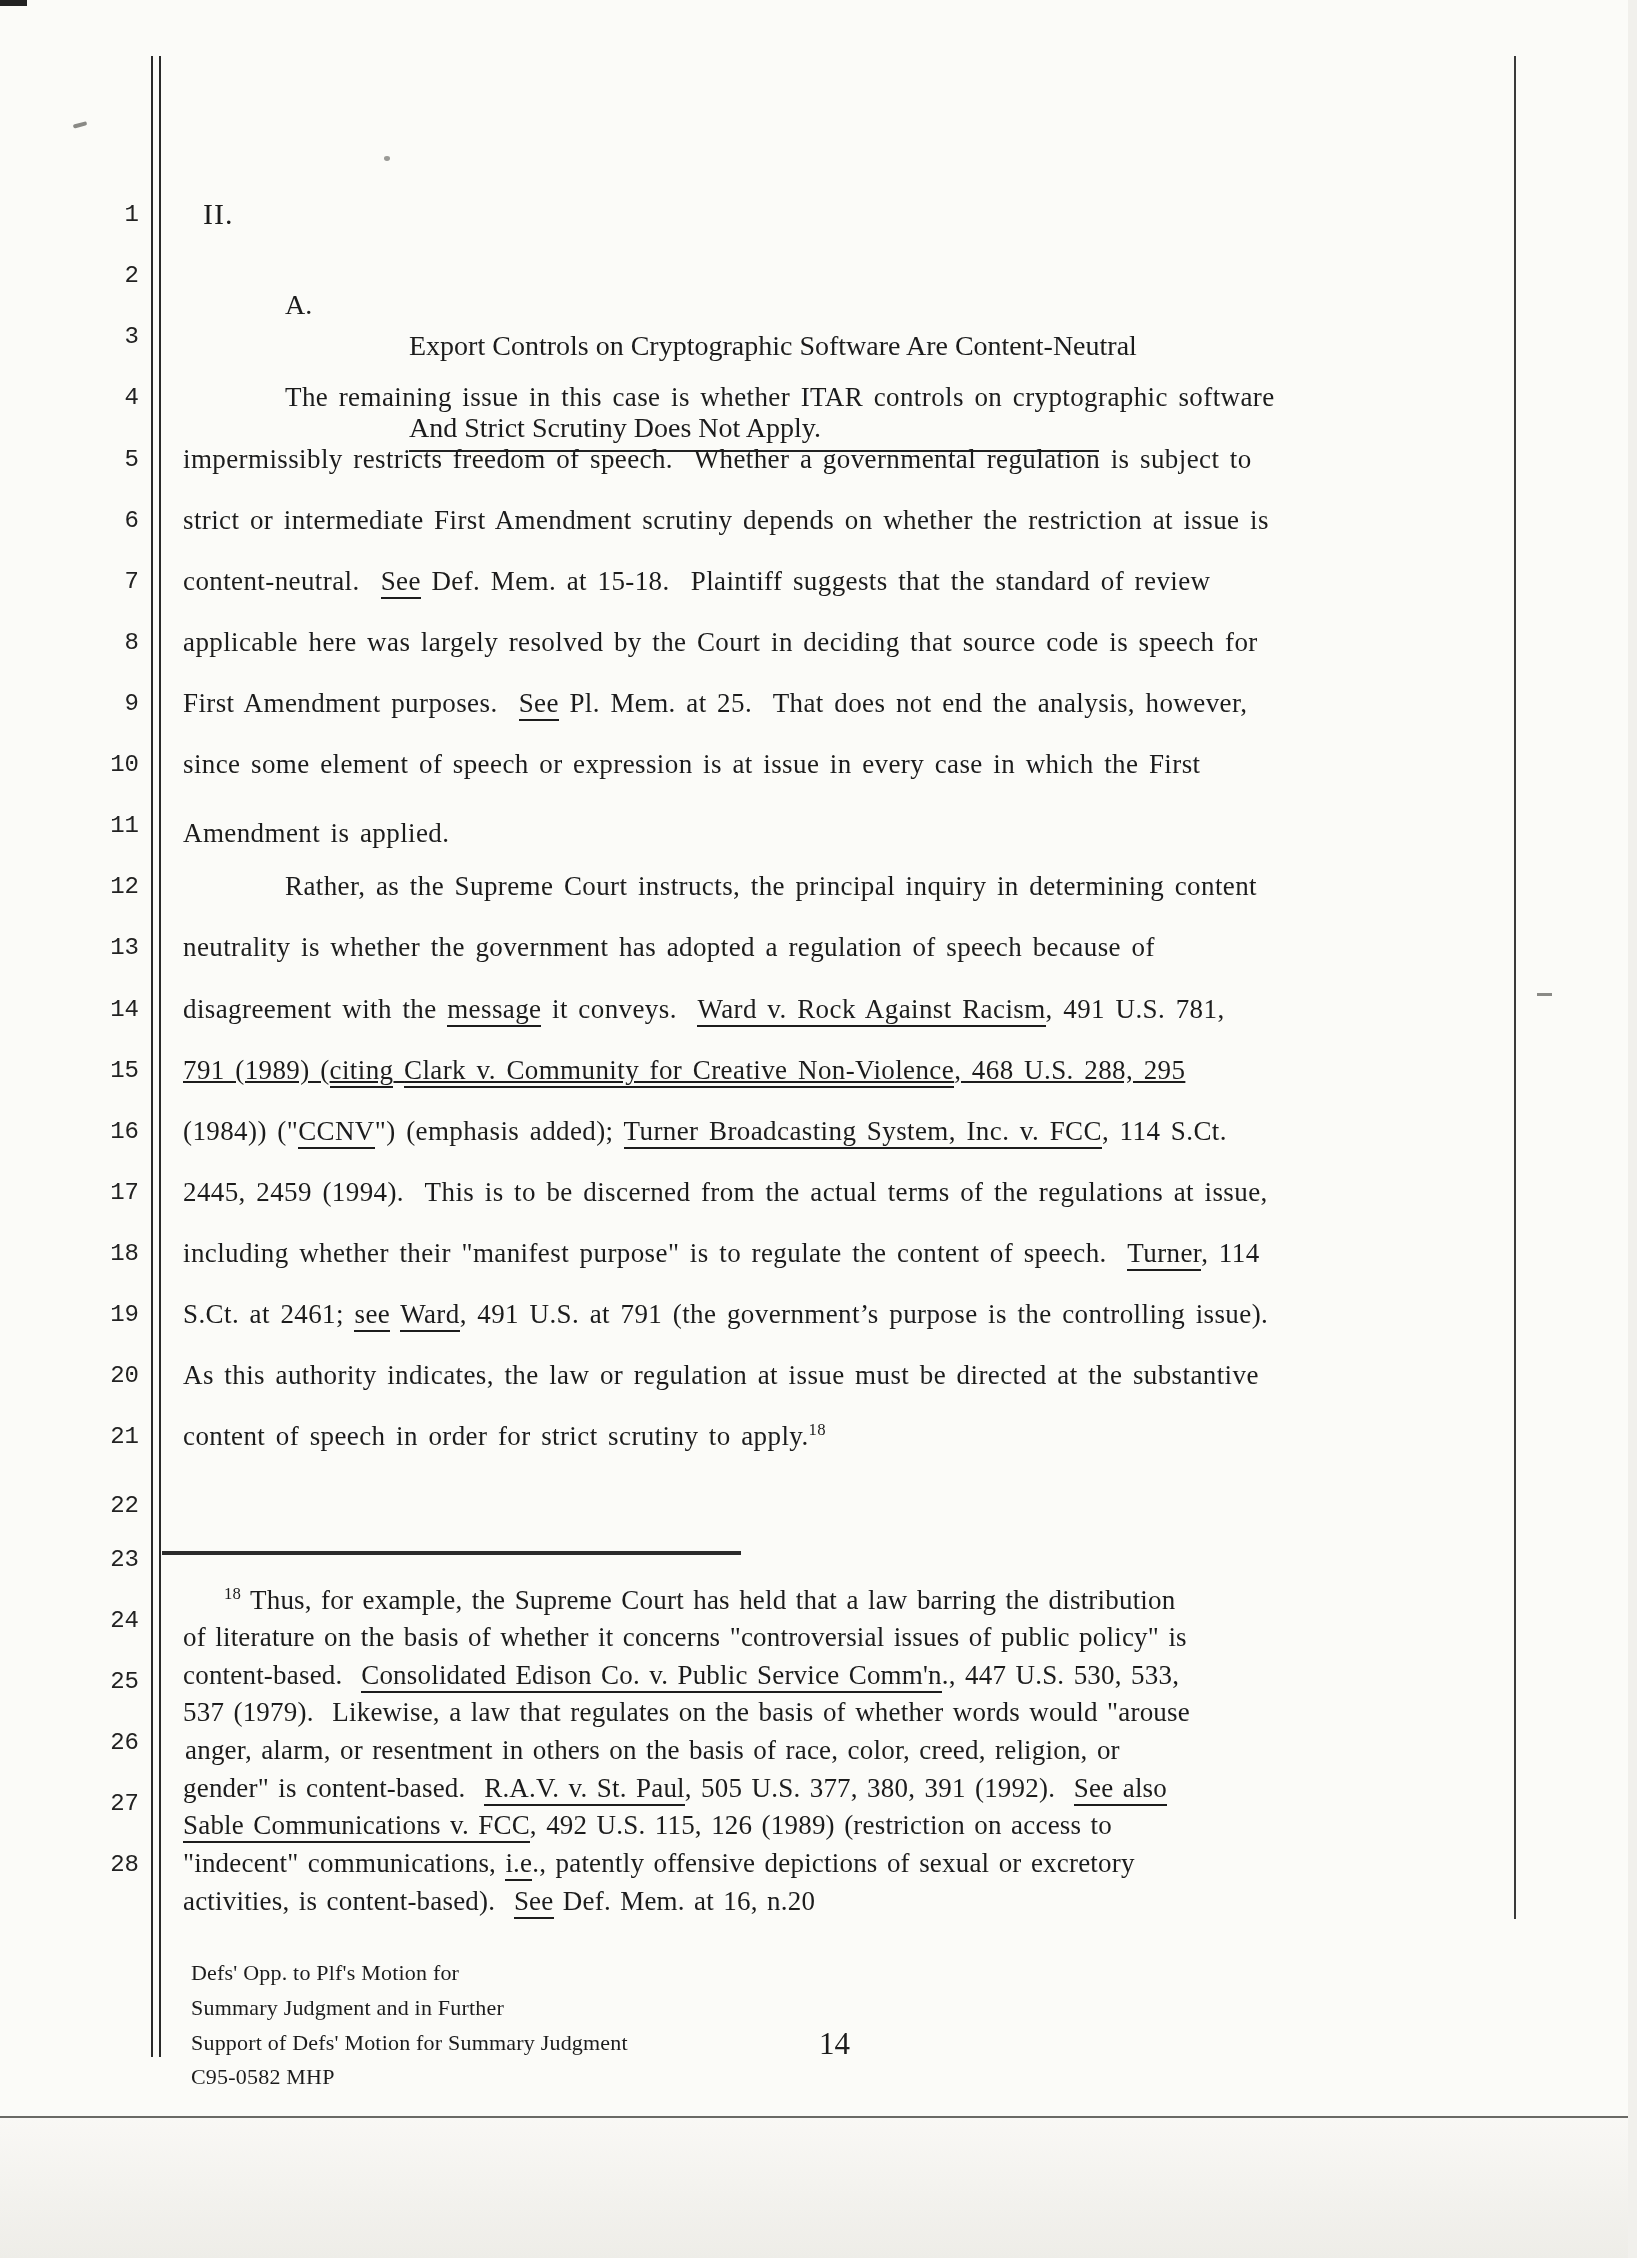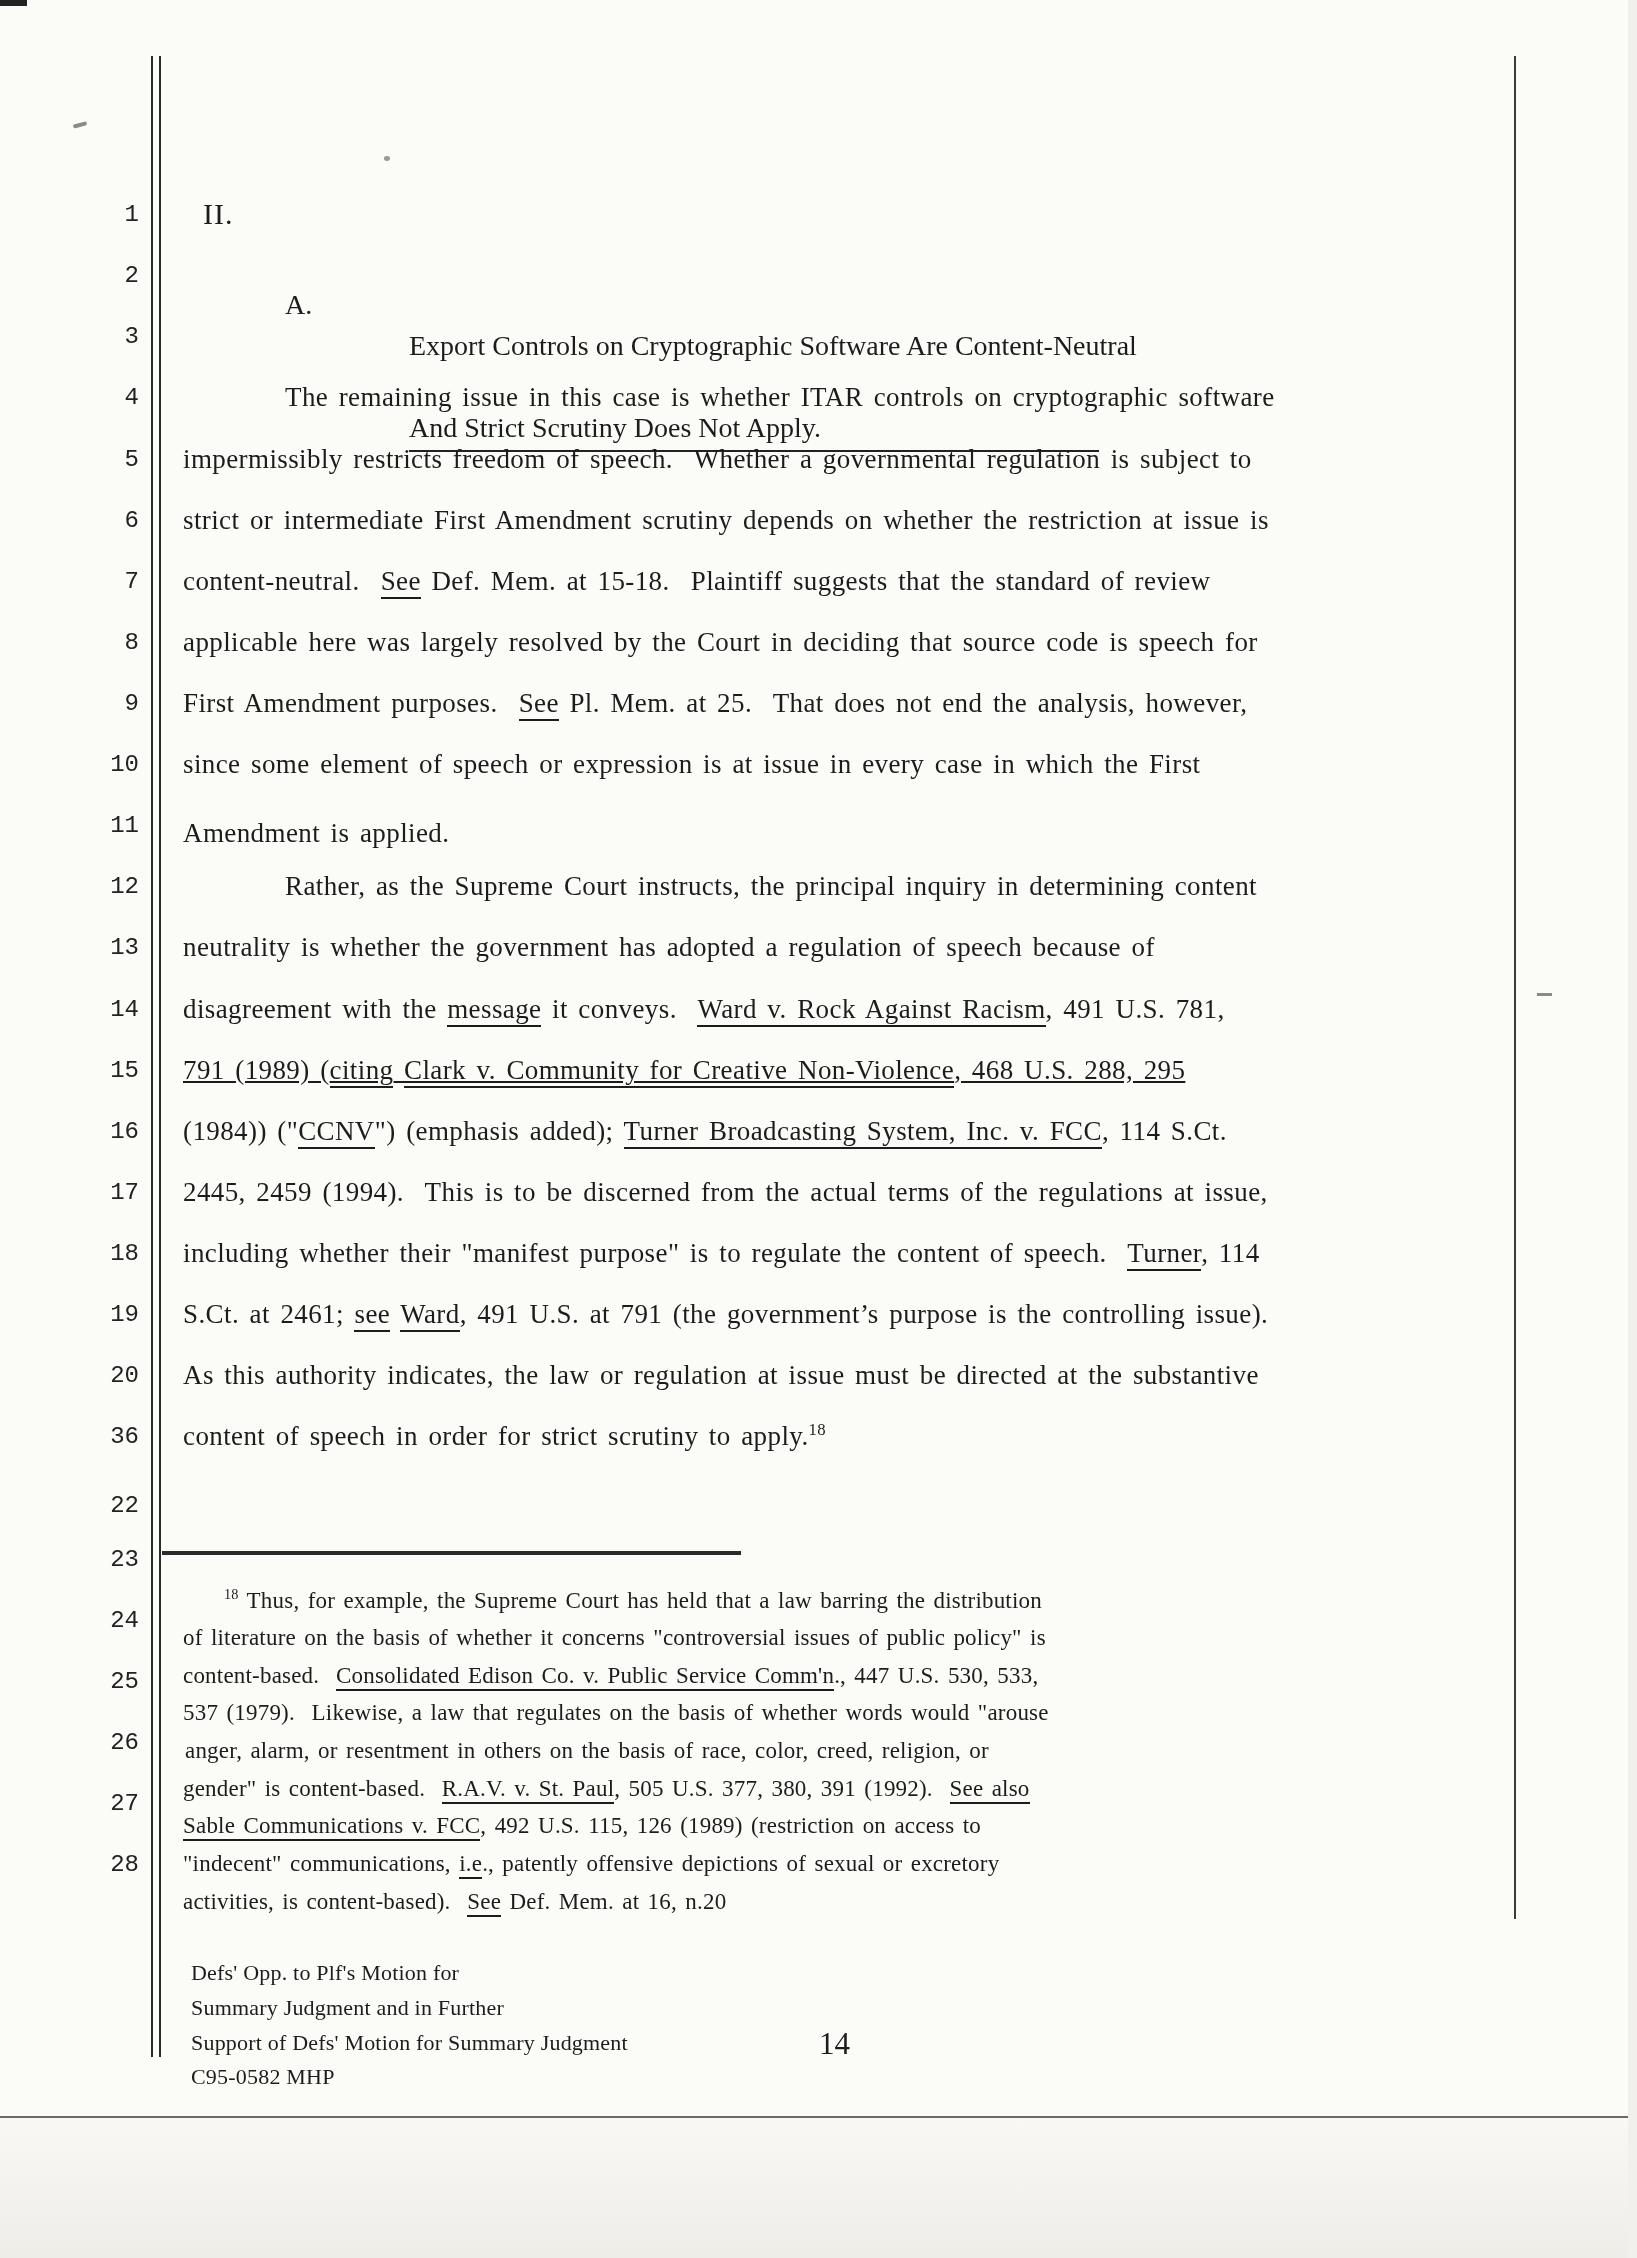--- a/index.html
+++ b/index.html
@@ -86,7 +86,7 @@
       <div class="lnum" style="top: 1234px;">18</div>
       <div class="lnum" style="top: 1295px;">19</div>
       <div class="lnum" style="top: 1356px;">20</div>
-      <div class="lnum" style="top: 1417px;">36</div>
+      <div class="lnum" style="top: 1417px;">21</div>
       <div class="lnum" style="top: 1486px;">22</div>
       <div class="lnum" style="top: 1540px;">23</div>
       <div class="lnum" style="top: 1601px;">24</div>

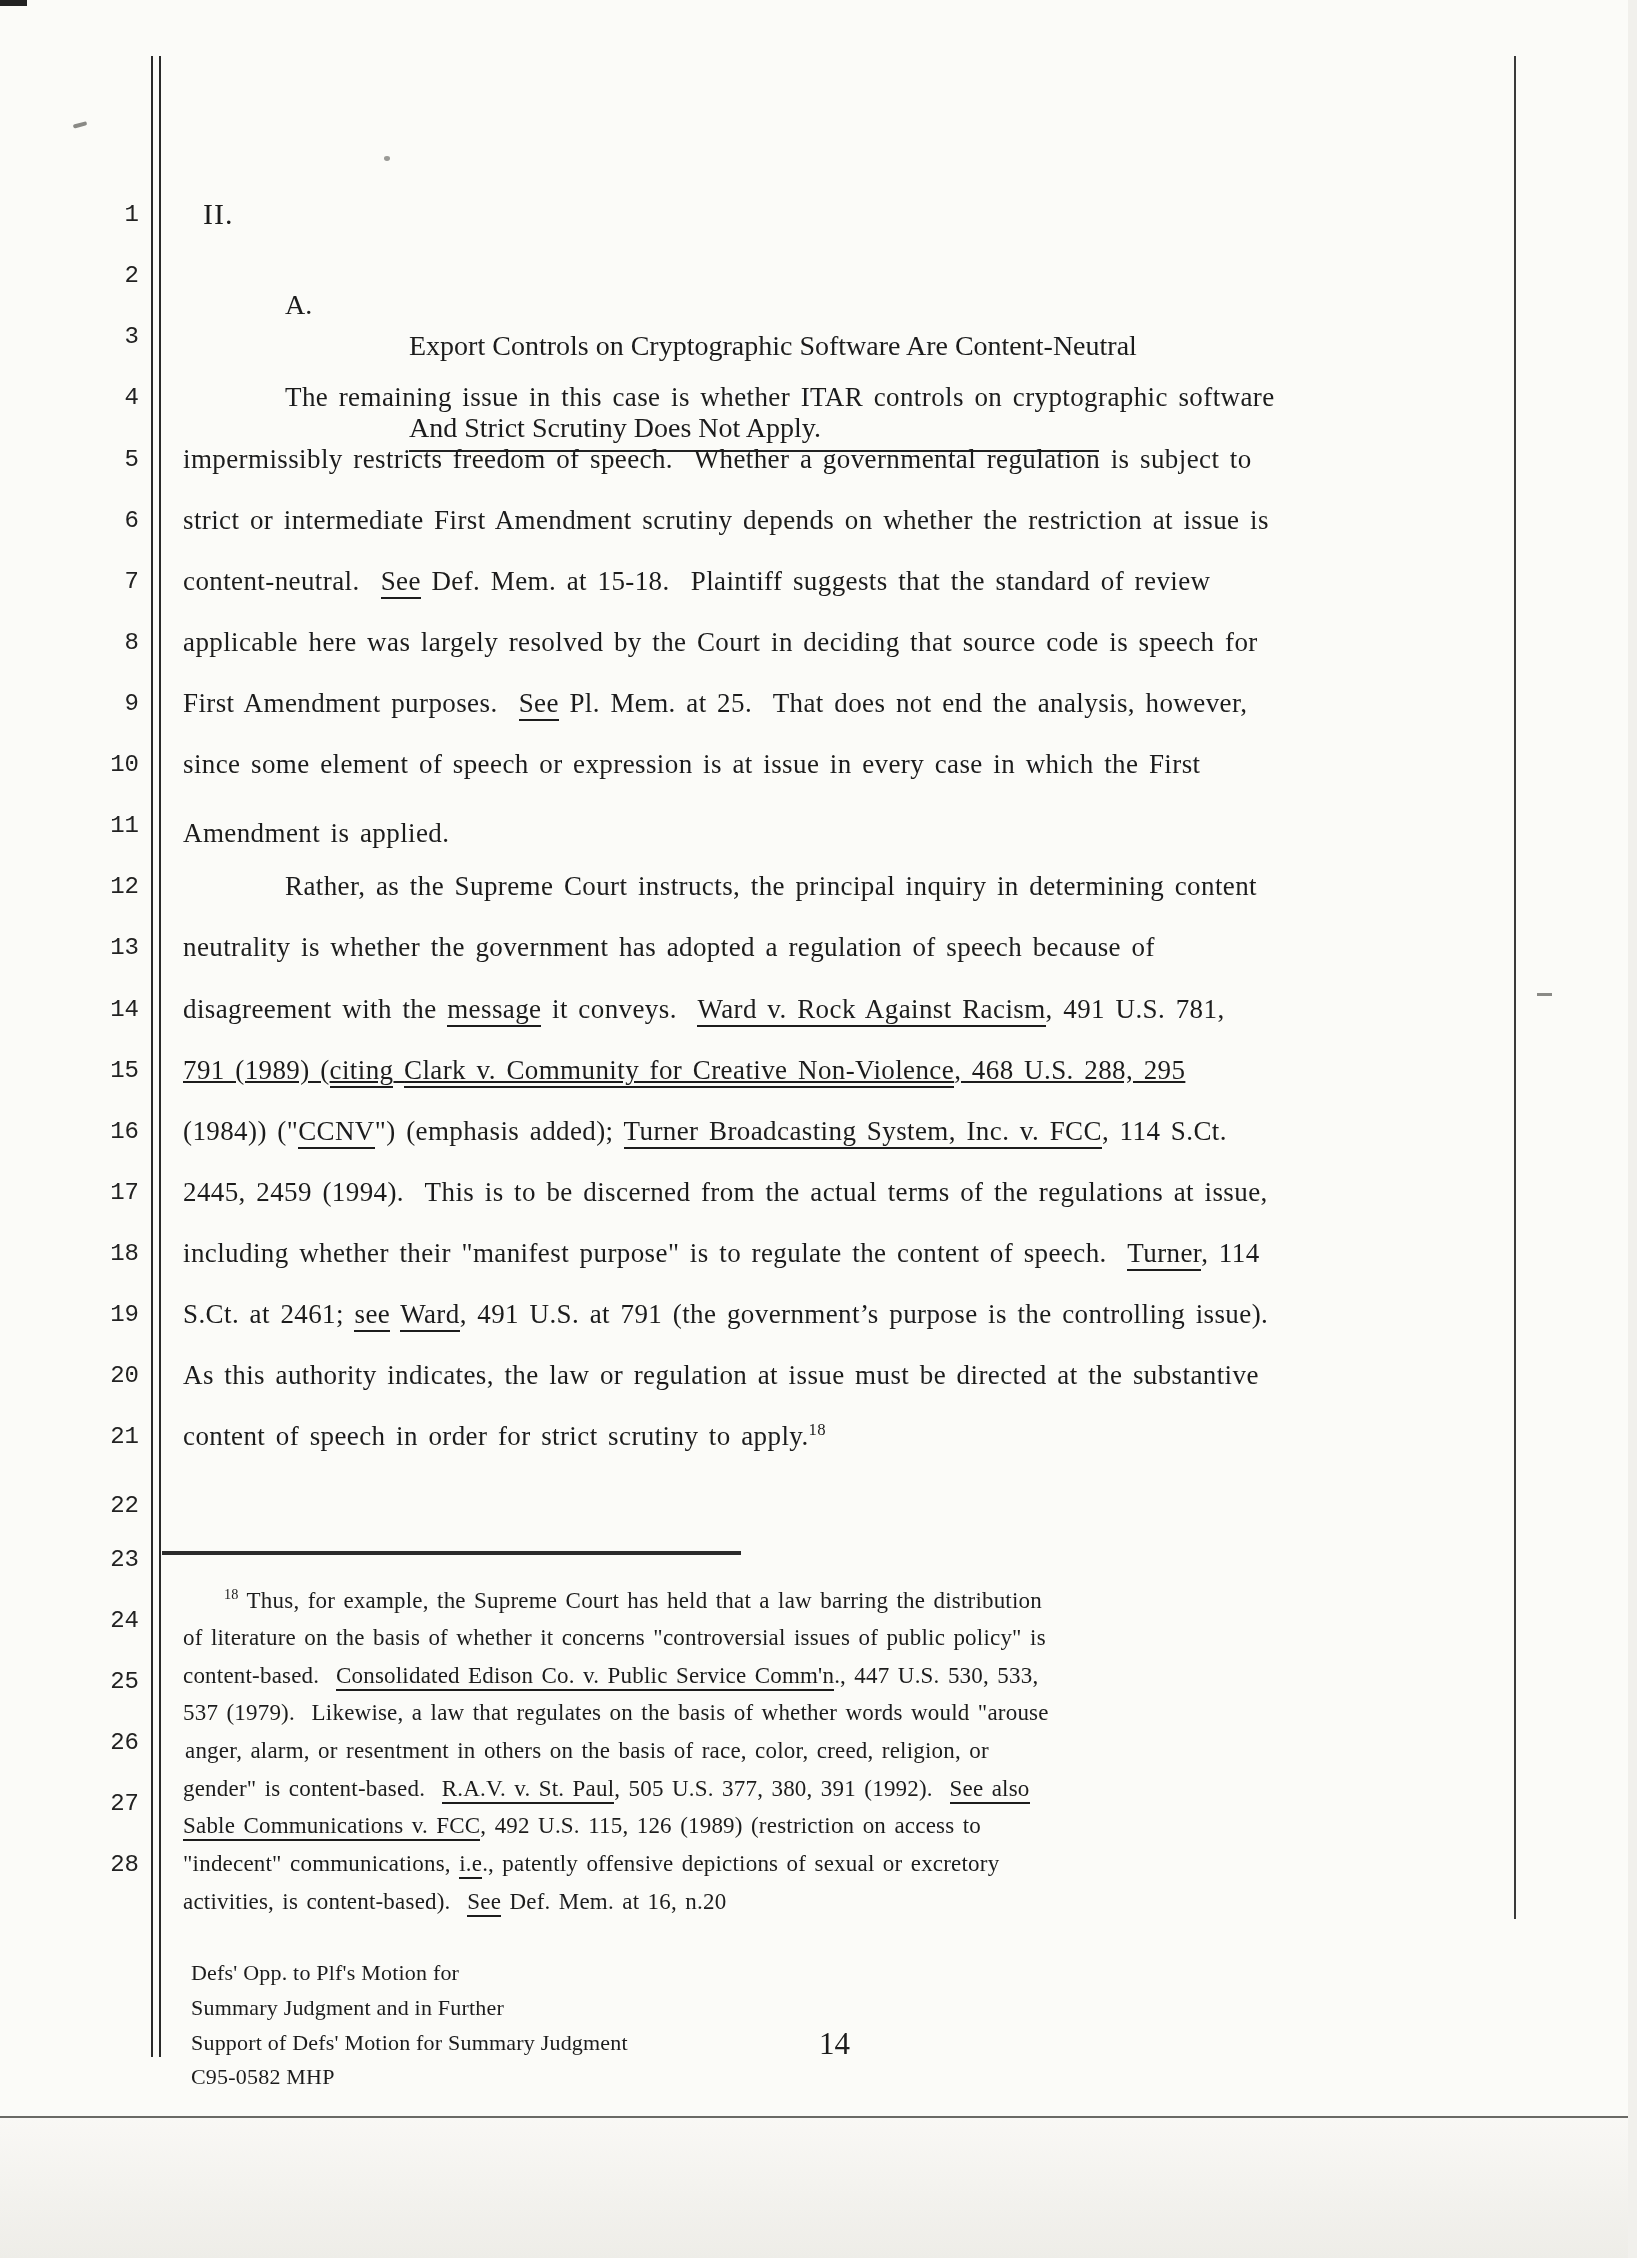--- a/index.html
+++ b/index.html
@@ -35,7 +35,7 @@
     letter-spacing:0.4px;word-spacing:3.4px;
   }
   .fline{
-    position:absolute;font-size:23px;line-height:37px;white-space:pre;
+    position:absolute;font-size:27px;line-height:37px;white-space:pre;
     letter-spacing:0.2px;word-spacing:2.4px;text-align:right;
   }
   .u{border-bottom:2.4px solid #1c1c1c;padding-bottom:1px;}

